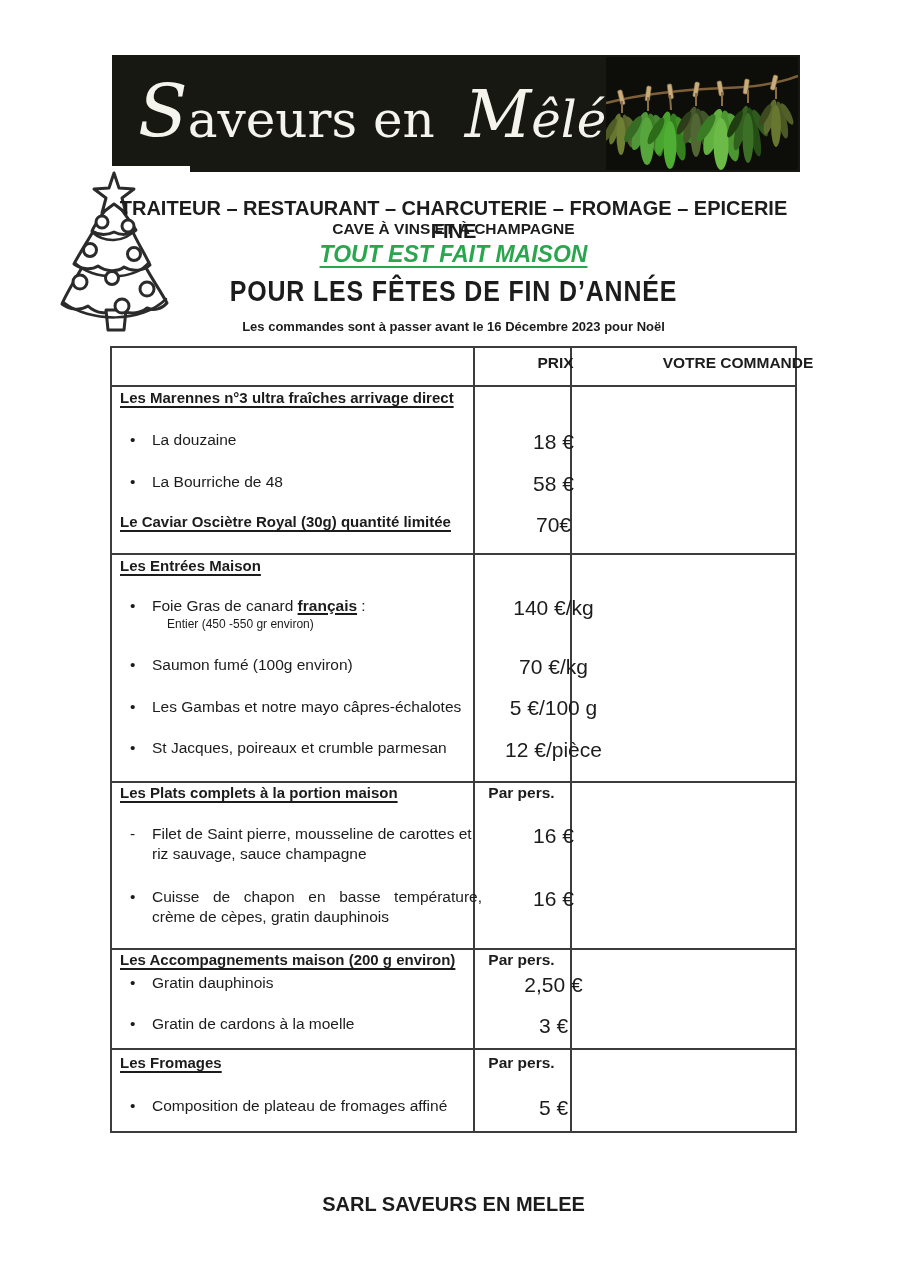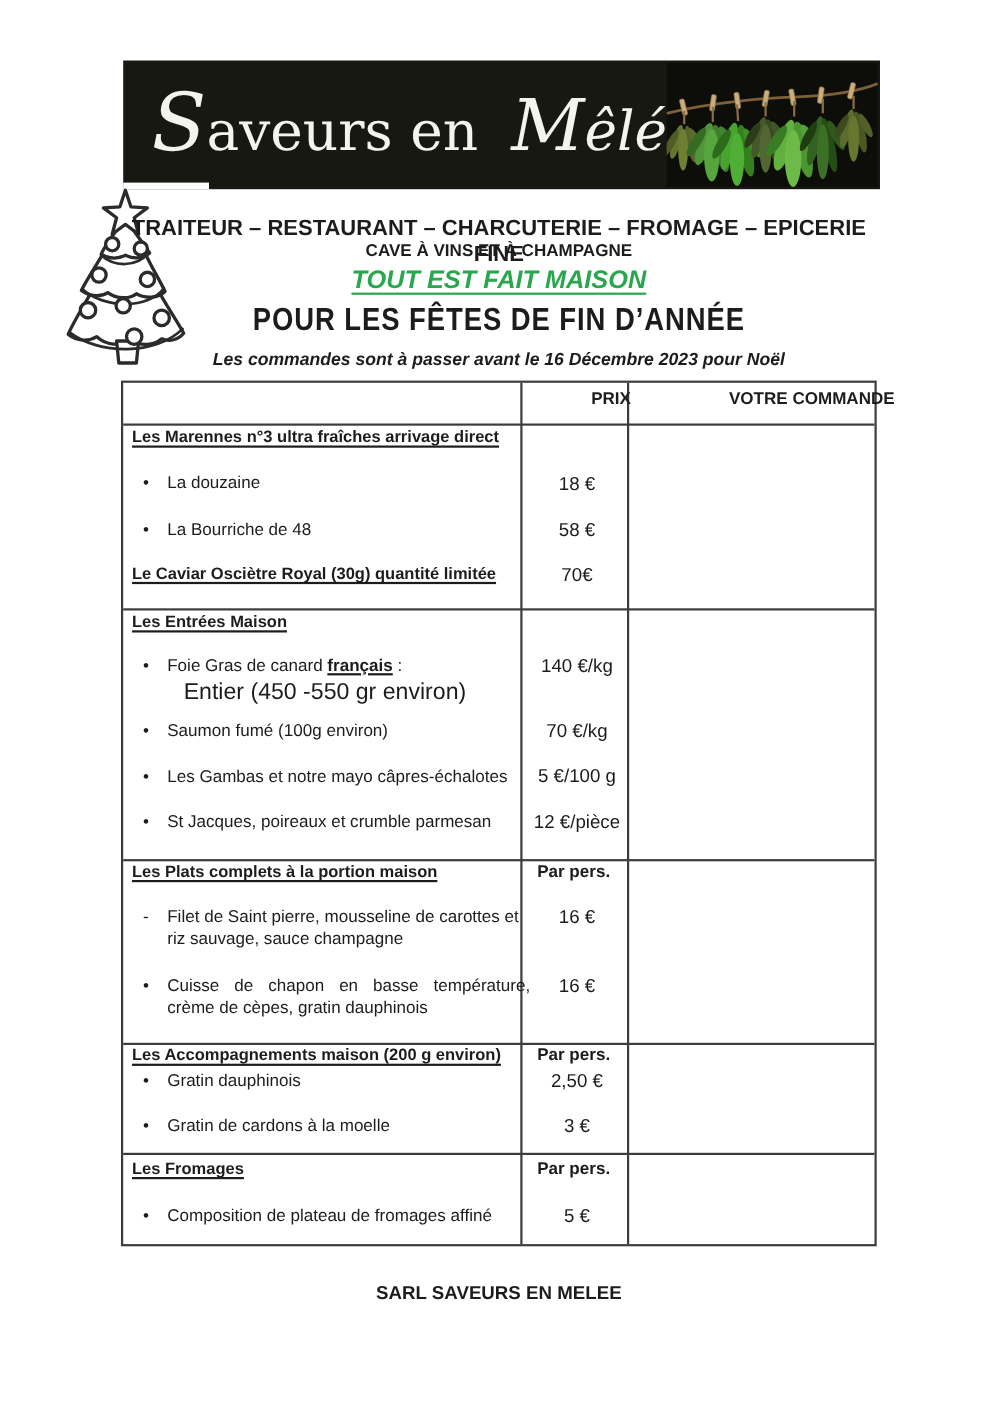--- a/index.html
+++ b/index.html
@@ -29,7 +29,7 @@
              text-decoration:underline;text-decoration-thickness:2px;text-underline-offset:4px;}
   .main-title{top:275px;font-weight:bold;font-size:29px;transform:scaleX(.86);transform-origin:center;
               letter-spacing:1px;white-space:nowrap;}
-  .deadline{top:319px;font-weight:bold;font-size:16px;font-style:italic;}
+  .deadline{top:319px;font-weight:bold;font-size:13px;}
 
   
   .order-table{position:absolute;left:110px;top:346px;width:687px;height:787px;

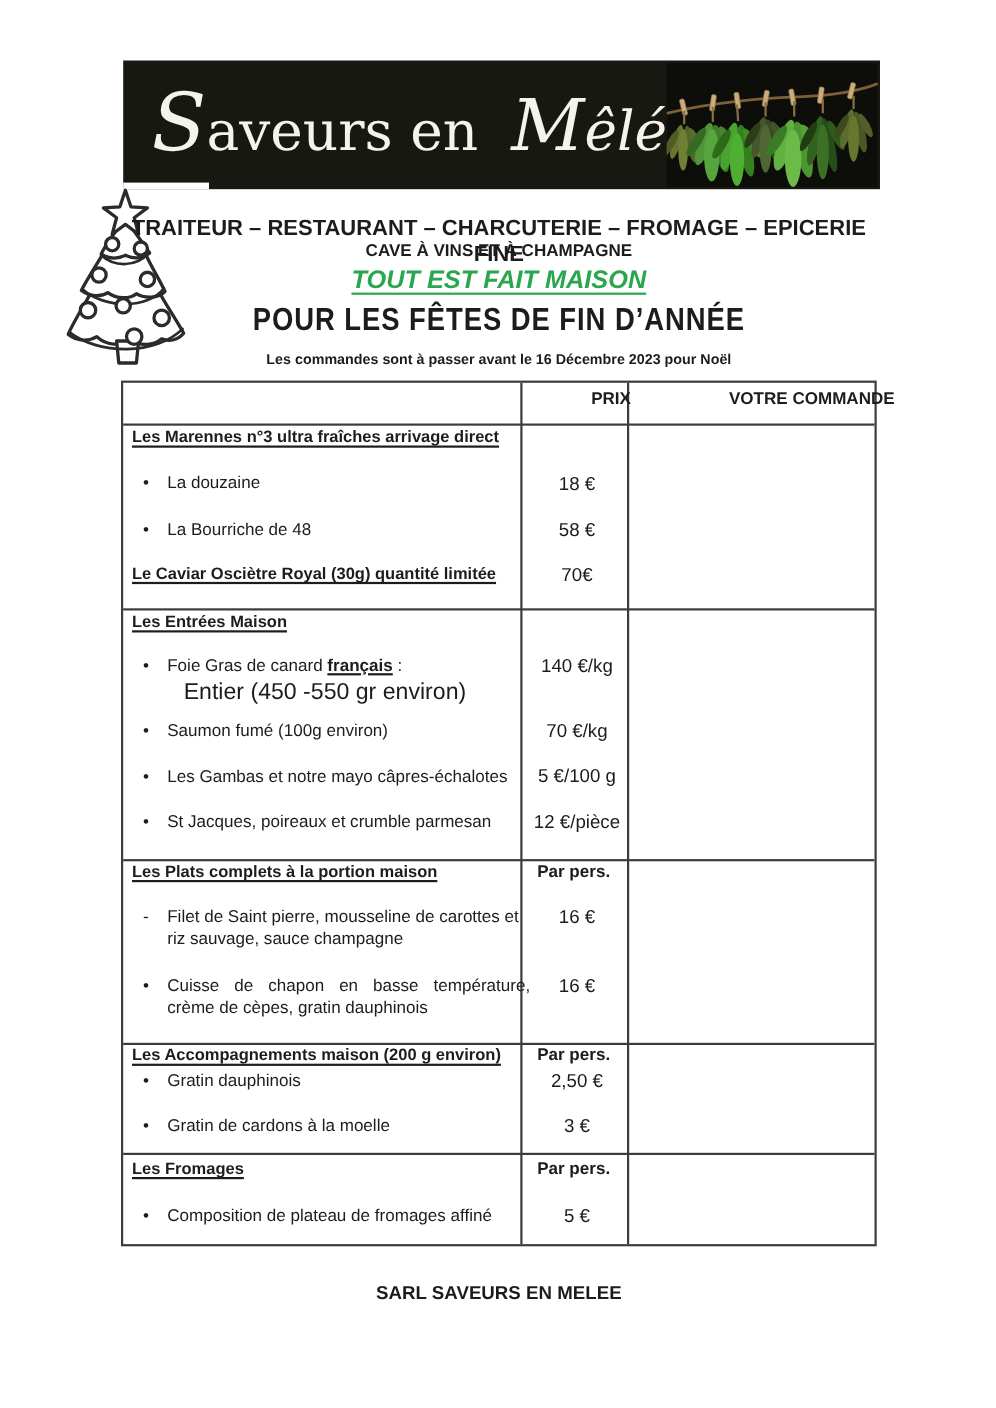--- a/index.html
+++ b/index.html
@@ -46,7 +46,7 @@
   .item .txt.just{text-align:justify;}
   .u{font-weight:bold;text-decoration:underline;text-decoration-thickness:1.5px;text-underline-offset:2px;}
   .subline{position:absolute;left:55px;font-size:21px;white-space:nowrap;}
-  .price{position:absolute;left:361px;width:103px;text-align:center;font-size:17px;white-space:nowrap;}
+  .price{position:absolute;left:361px;width:103px;text-align:center;font-size:21px;white-space:nowrap;padding-left:29px;}
   .parpers{position:absolute;left:361px;width:97px;text-align:center;font-weight:bold;font-size:15.5px;}
 
   

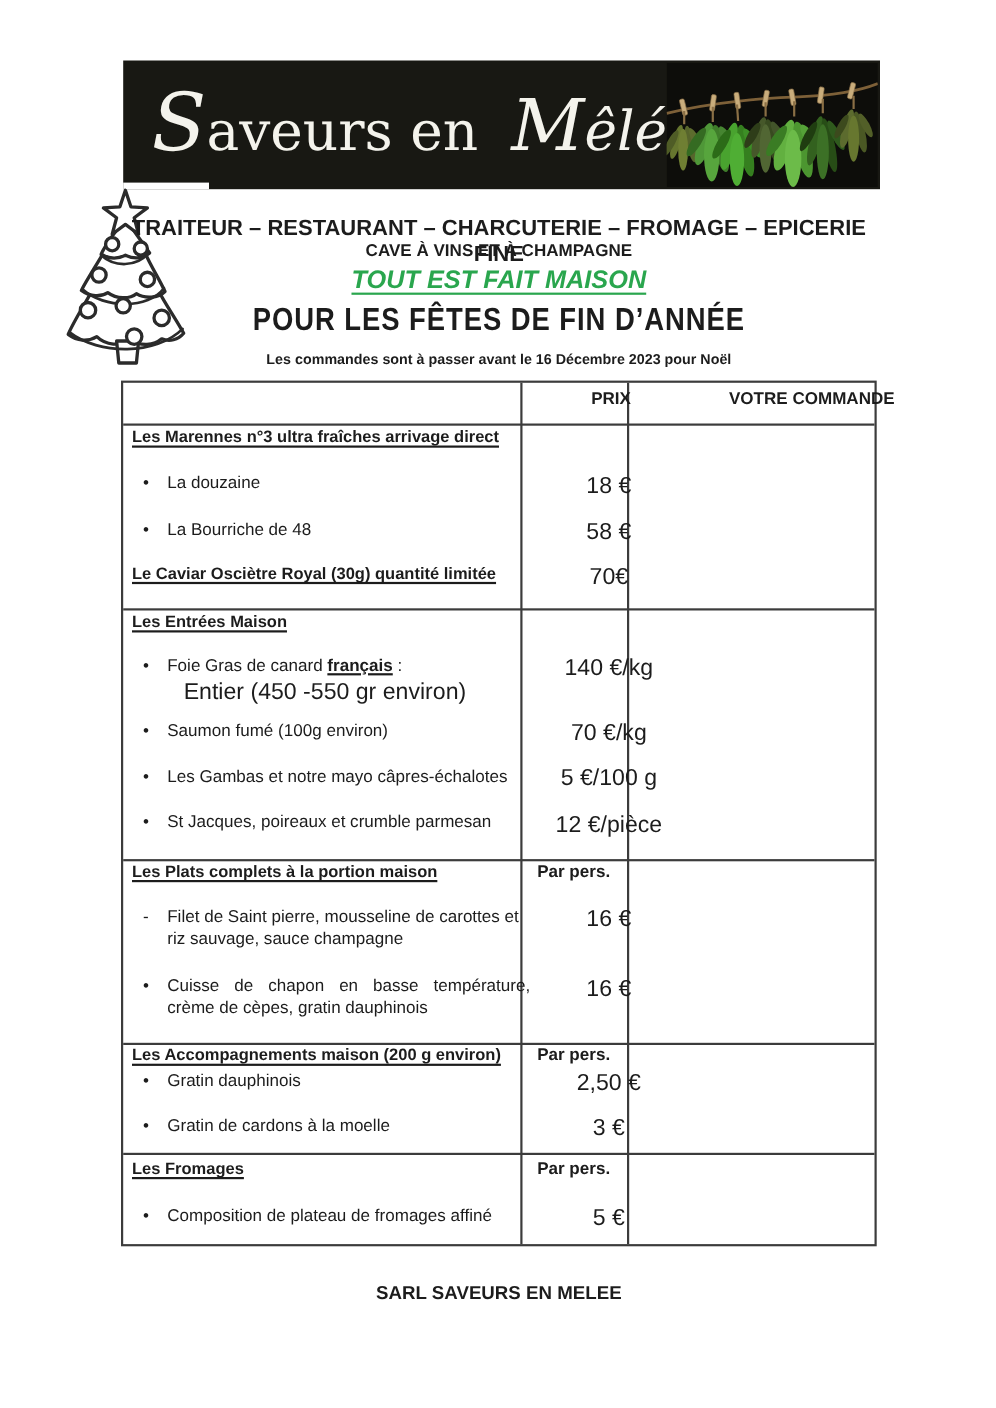--- a/index.html
+++ b/index.html
@@ -45,7 +45,7 @@
   .item .txt.oneline{width:auto;white-space:nowrap;}
   .item .txt.just{text-align:justify;}
   .u{font-weight:bold;text-decoration:underline;text-decoration-thickness:1.5px;text-underline-offset:2px;}
-  .subline{position:absolute;left:55px;font-size:21px;white-space:nowrap;}
+  .subline{position:absolute;left:55px;font-size:12px;white-space:nowrap;}
   .price{position:absolute;left:361px;width:103px;text-align:center;font-size:21px;white-space:nowrap;padding-left:29px;}
   .parpers{position:absolute;left:361px;width:97px;text-align:center;font-weight:bold;font-size:15.5px;}
 

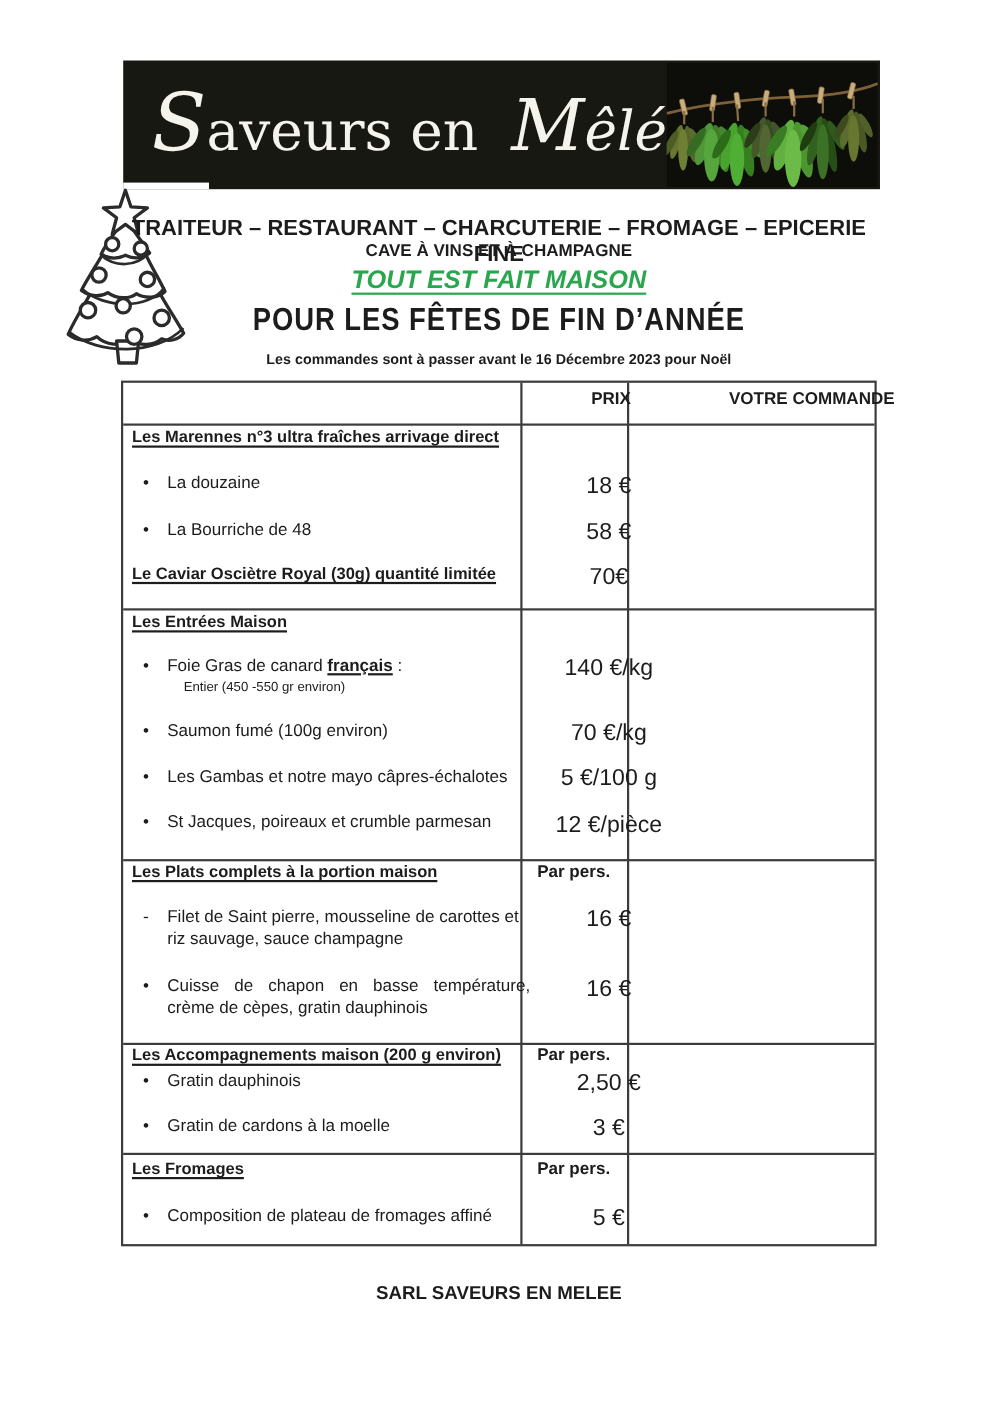--- a/index.html
+++ b/index.html
@@ -50,8 +50,8 @@
   .parpers{position:absolute;left:361px;width:97px;text-align:center;font-weight:bold;font-size:15.5px;}
 
   
-  .footer{position:absolute;left:110px;top:1164px;width:687px;text-align:center;
-          font-weight:bold;font-size:17px;line-height:24px;}
+  .footer{position:absolute;left:110px;top:1192px;width:687px;text-align:center;
+          font-weight:bold;font-size:20px;line-height:24px;}
 </style>
 </head>
 <body>

